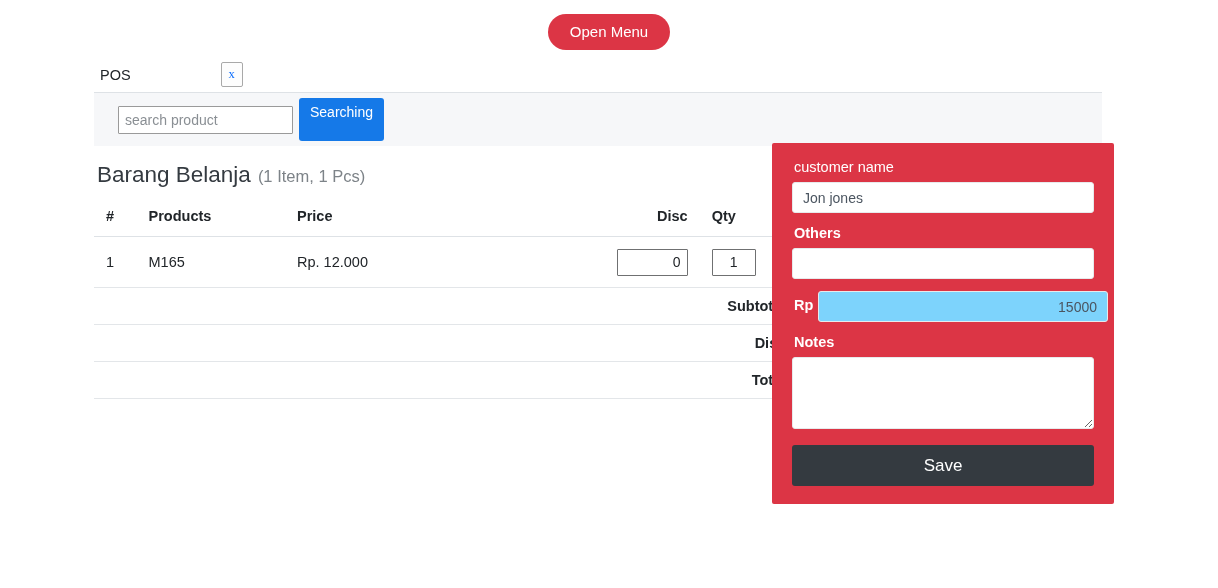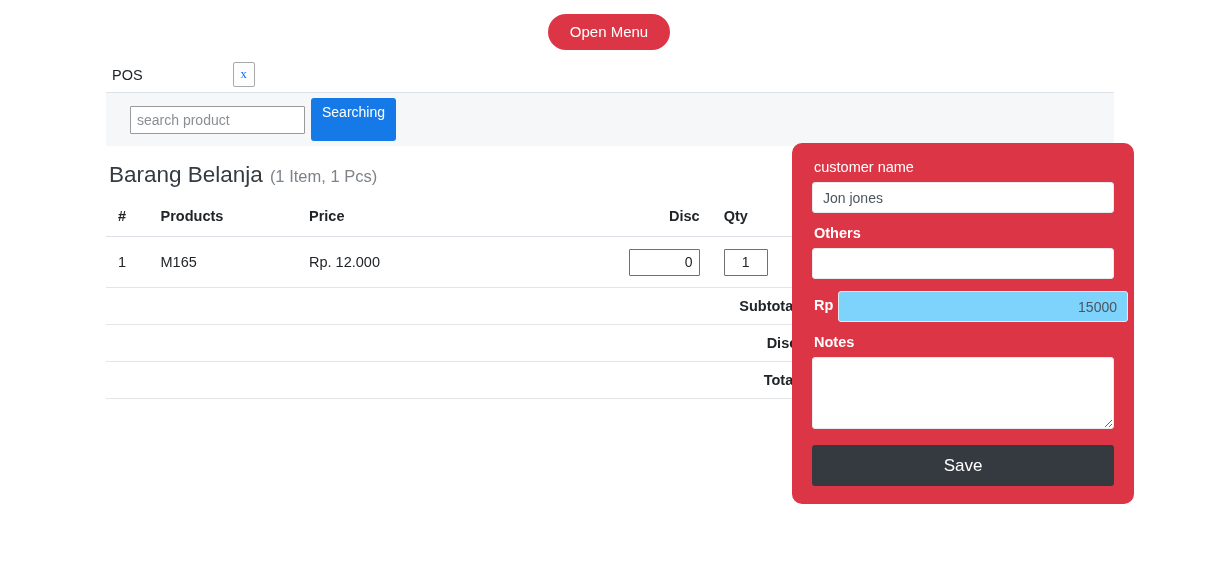--- a/index.html
+++ b/index.html
@@ -40,7 +40,7 @@
   
   .card {
     position: absolute;
-    left: 106px; top: 57px;
+    left: 94px; top: 57px;
     width: 1008px;
   }
   .card-head {

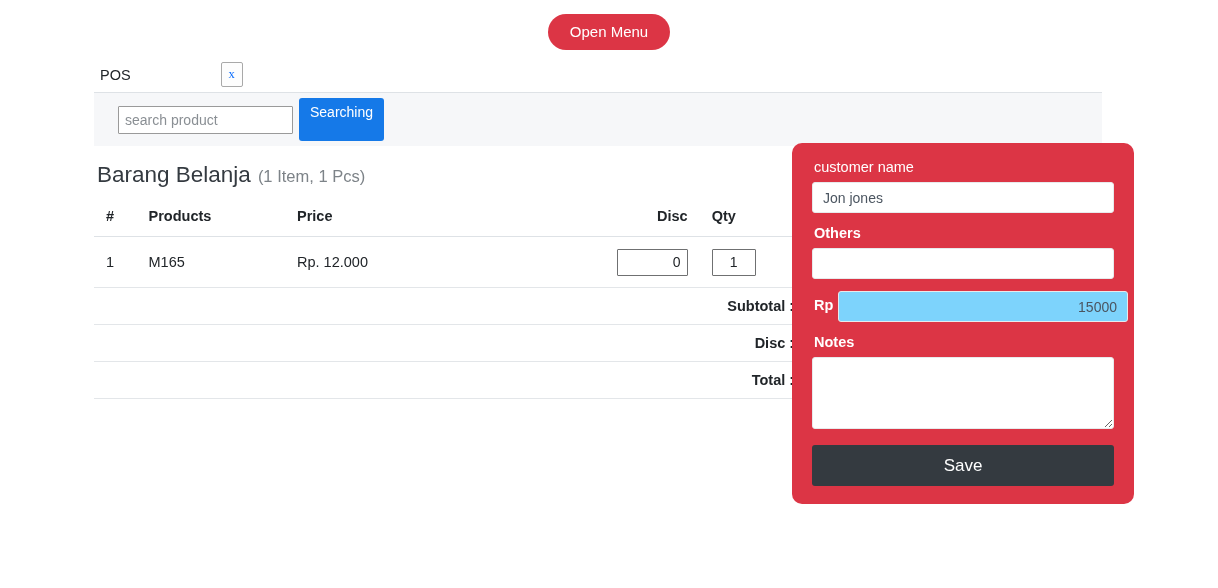--- a/index.html
+++ b/index.html
@@ -202,8 +202,7 @@
     width: 342px;
     background: #dc3545;
     padding: 16px 20px 18px;
-    border-radius: 10px;
-    margin-left: 20px;
+    border-radius: 2px;
   }
   .sf-label {
     color: #ffffff;

